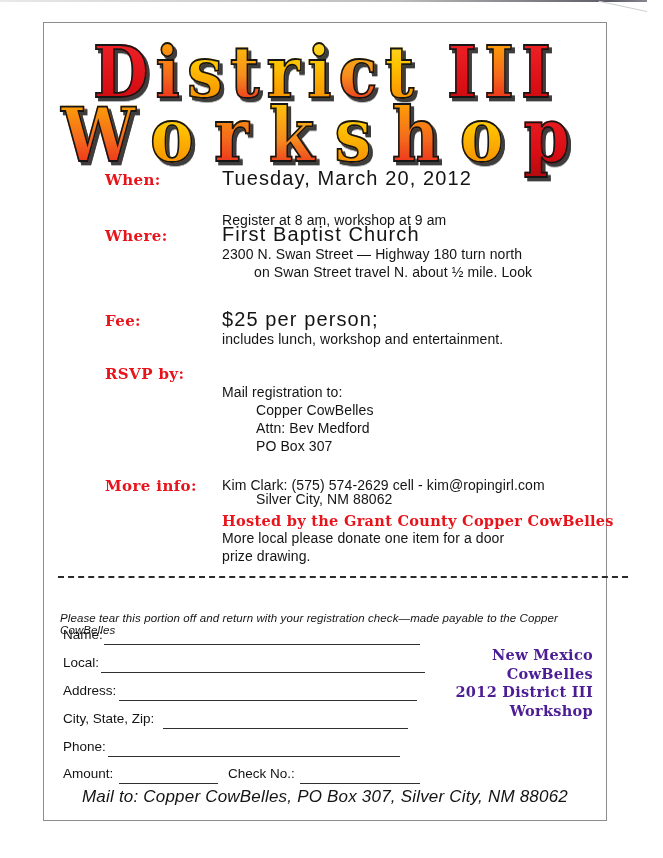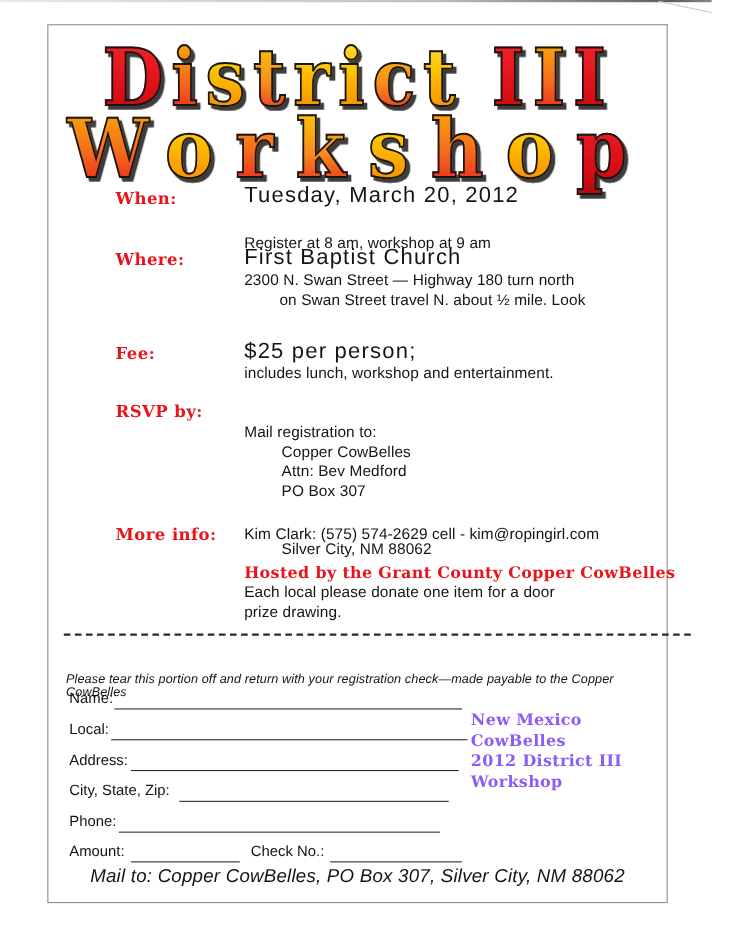--- a/index.html
+++ b/index.html
@@ -89,7 +89,7 @@
   <div class="body" style="top:477px;">Kim Clark: (575) 574-2629 cell - kim@ropingirl.com</div>
 
   <div class="rheadline" style="top:512px;">Hosted by the Grant County Copper CowBelles</div>
-  <div class="body" style="top:530px;">Each local please donate one item for a door</div>
+  <div class="body" style="top:530px;">More local please donate one item for a door</div>
   <div class="body" style="top:548px;">prize drawing.</div>
 
   <div class="dashline"></div>

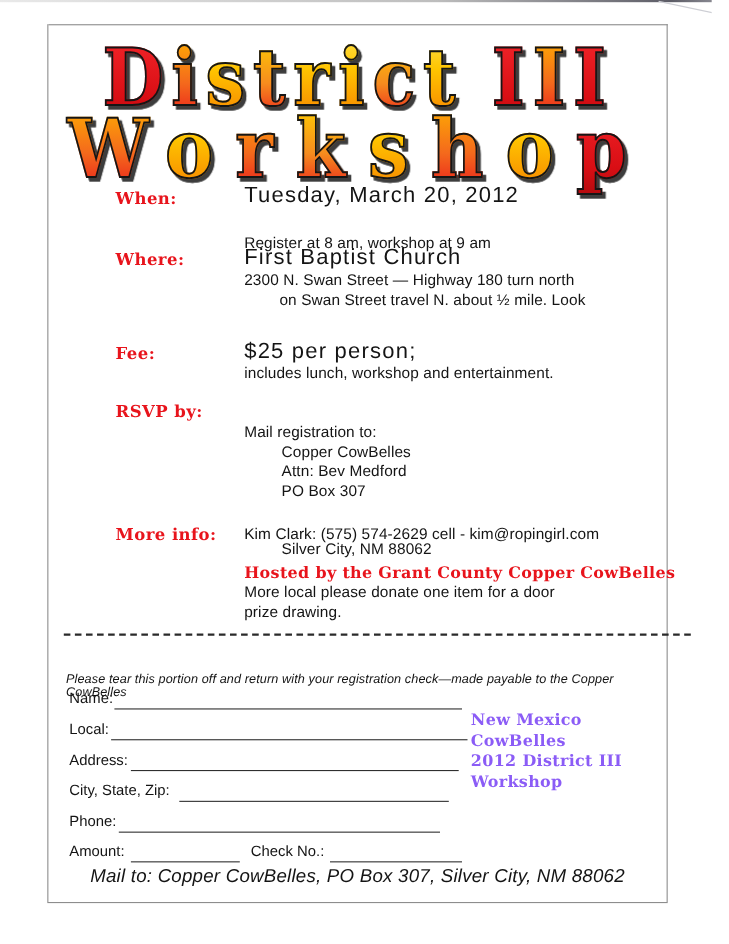--- a/index.html
+++ b/index.html
@@ -44,9 +44,9 @@
     font-style:italic;font-size:11.5px;letter-spacing:0.1px;margin-top:20px;}
   .flabel{position:absolute;left:63px;font-size:13.5px;white-space:nowrap;}
   .fline{position:absolute;height:0;border-bottom:1.5px solid #2f2f2f;}
-  .stamp{position:absolute;left:428px;top:646px;width:165px;text-align:left;
+  .stamp{position:absolute;left:428px;top:646px;width:165px;text-align:right;
     font-family:"DejaVu Serif",serif;font-weight:bold;font-size:14.5px;line-height:18.5px;
-    color:#8b5cf6;letter-spacing:0.3px;}
+    color:#4c1d95;letter-spacing:0.3px;}
   .mailto{position:absolute;left:65px;top:787px;width:520px;text-align:center;
     font-style:italic;font-size:17px;letter-spacing:0.2px;}
 </style>

